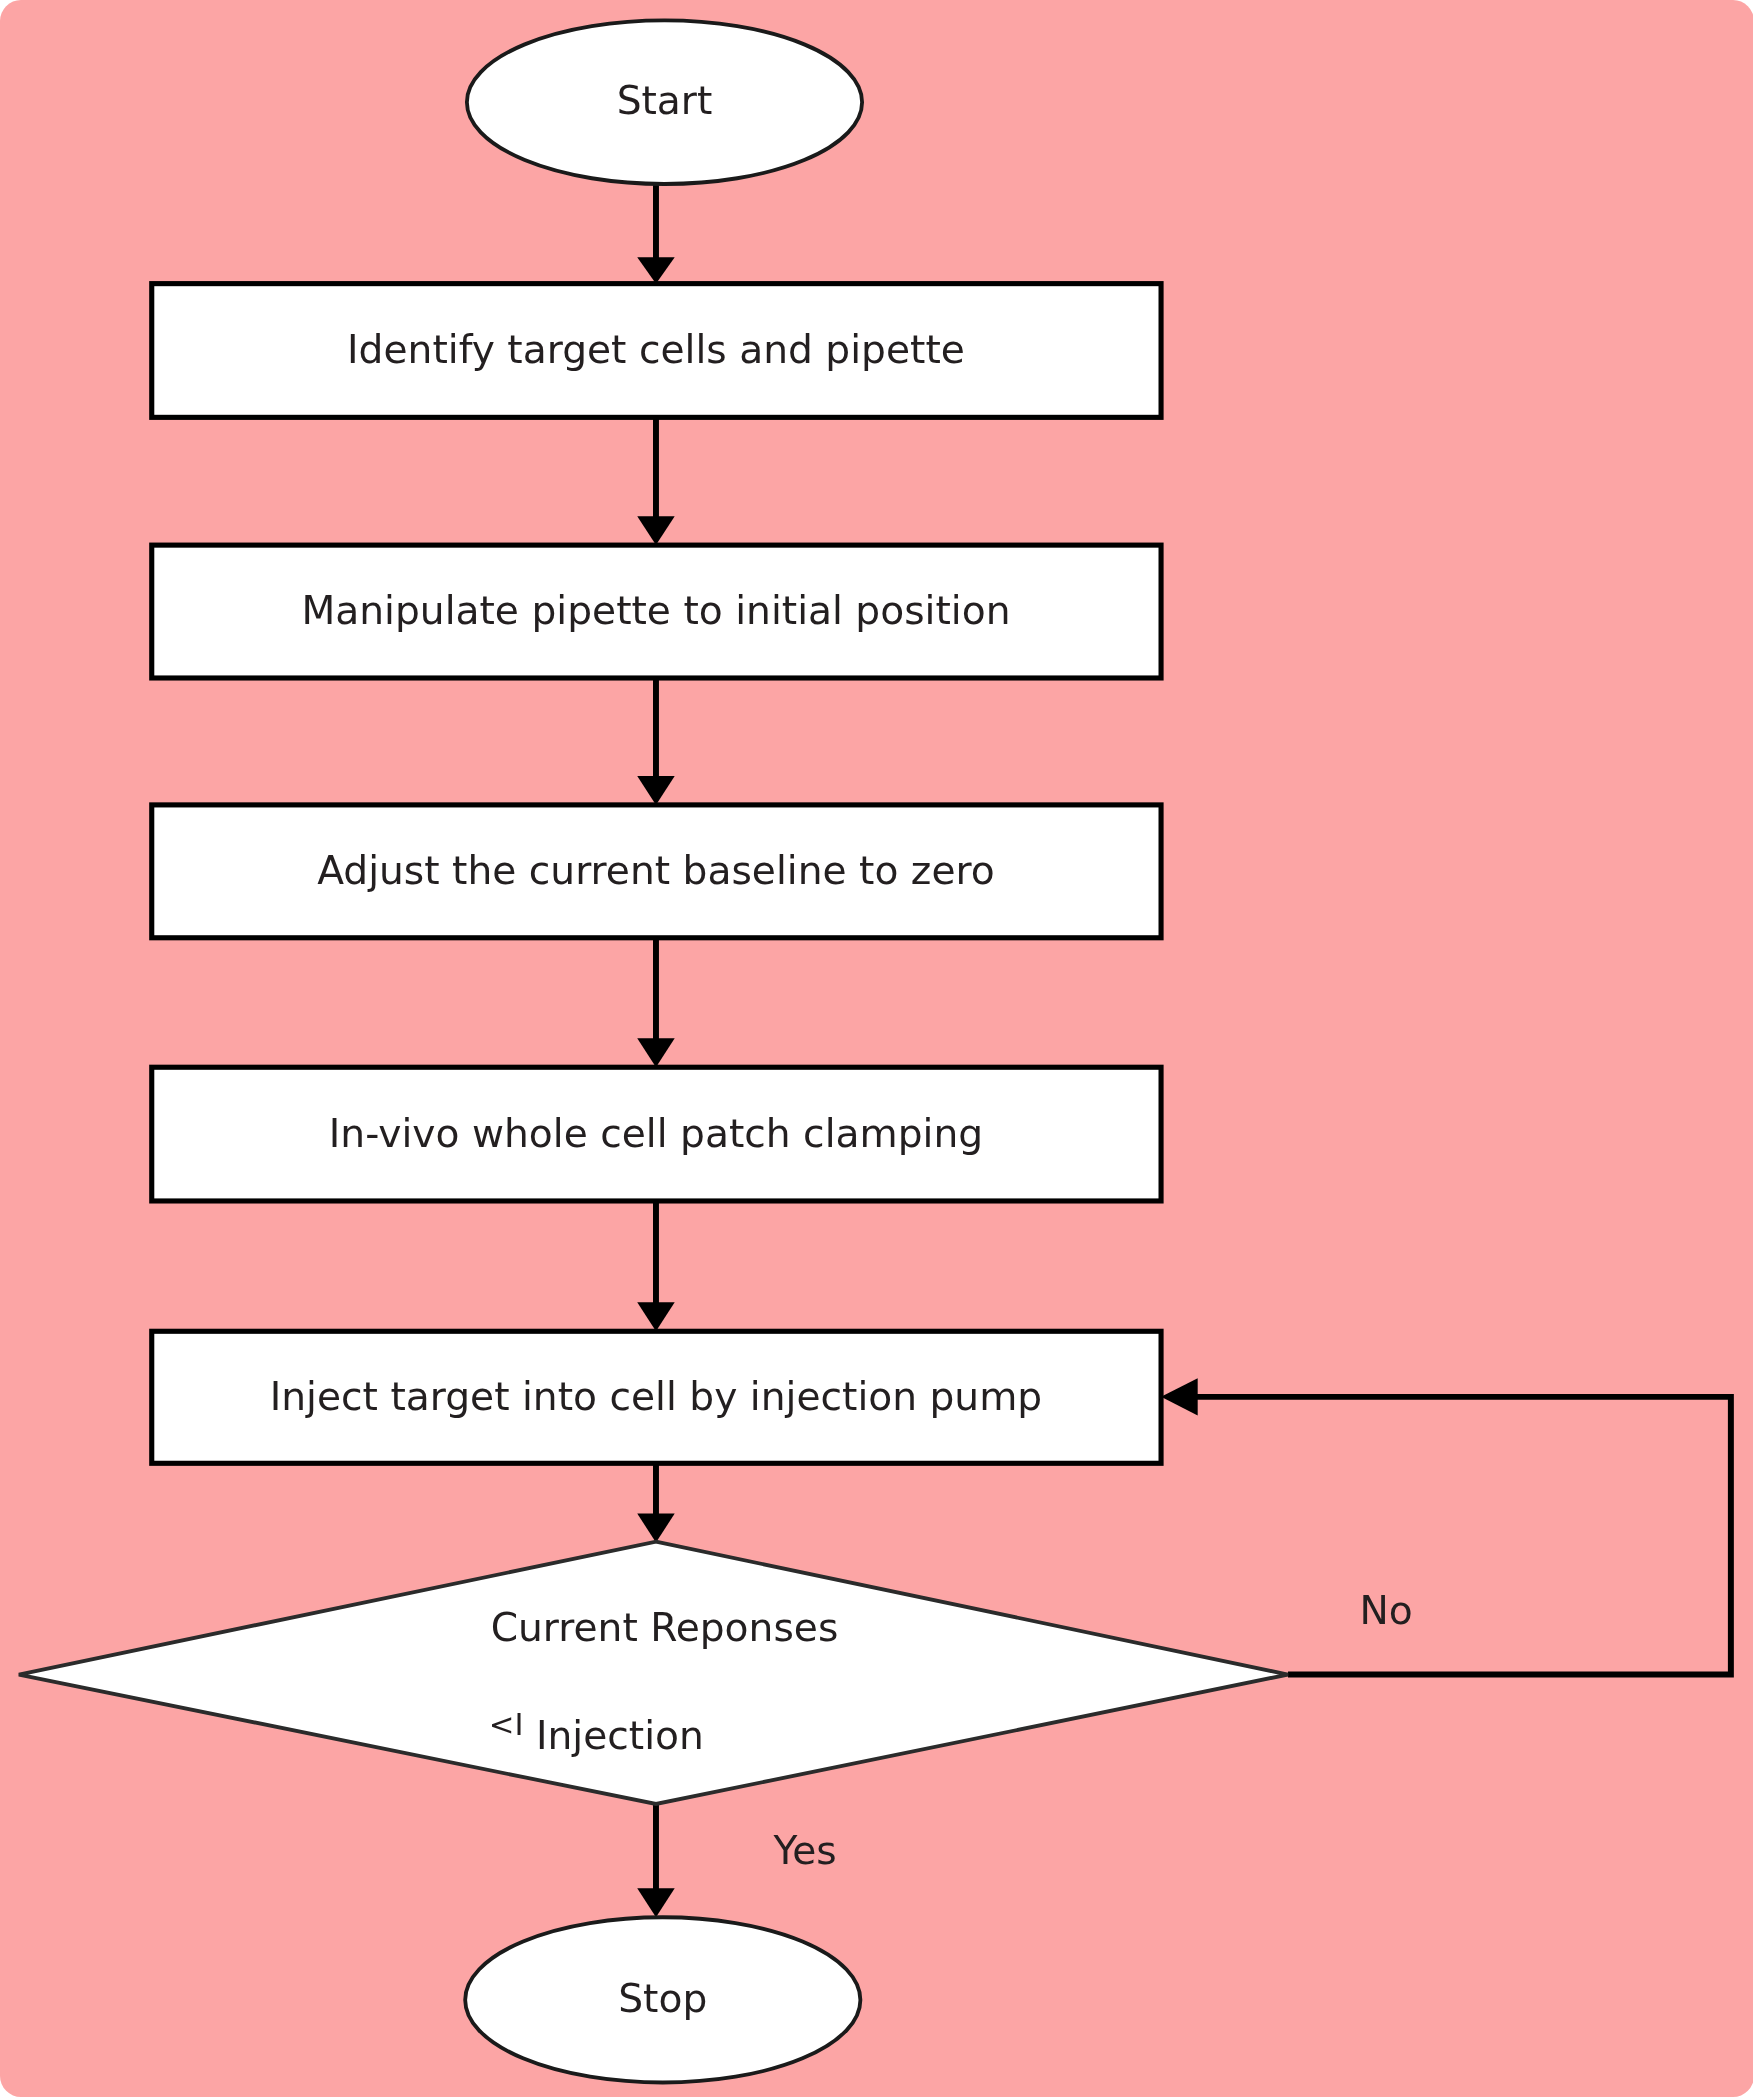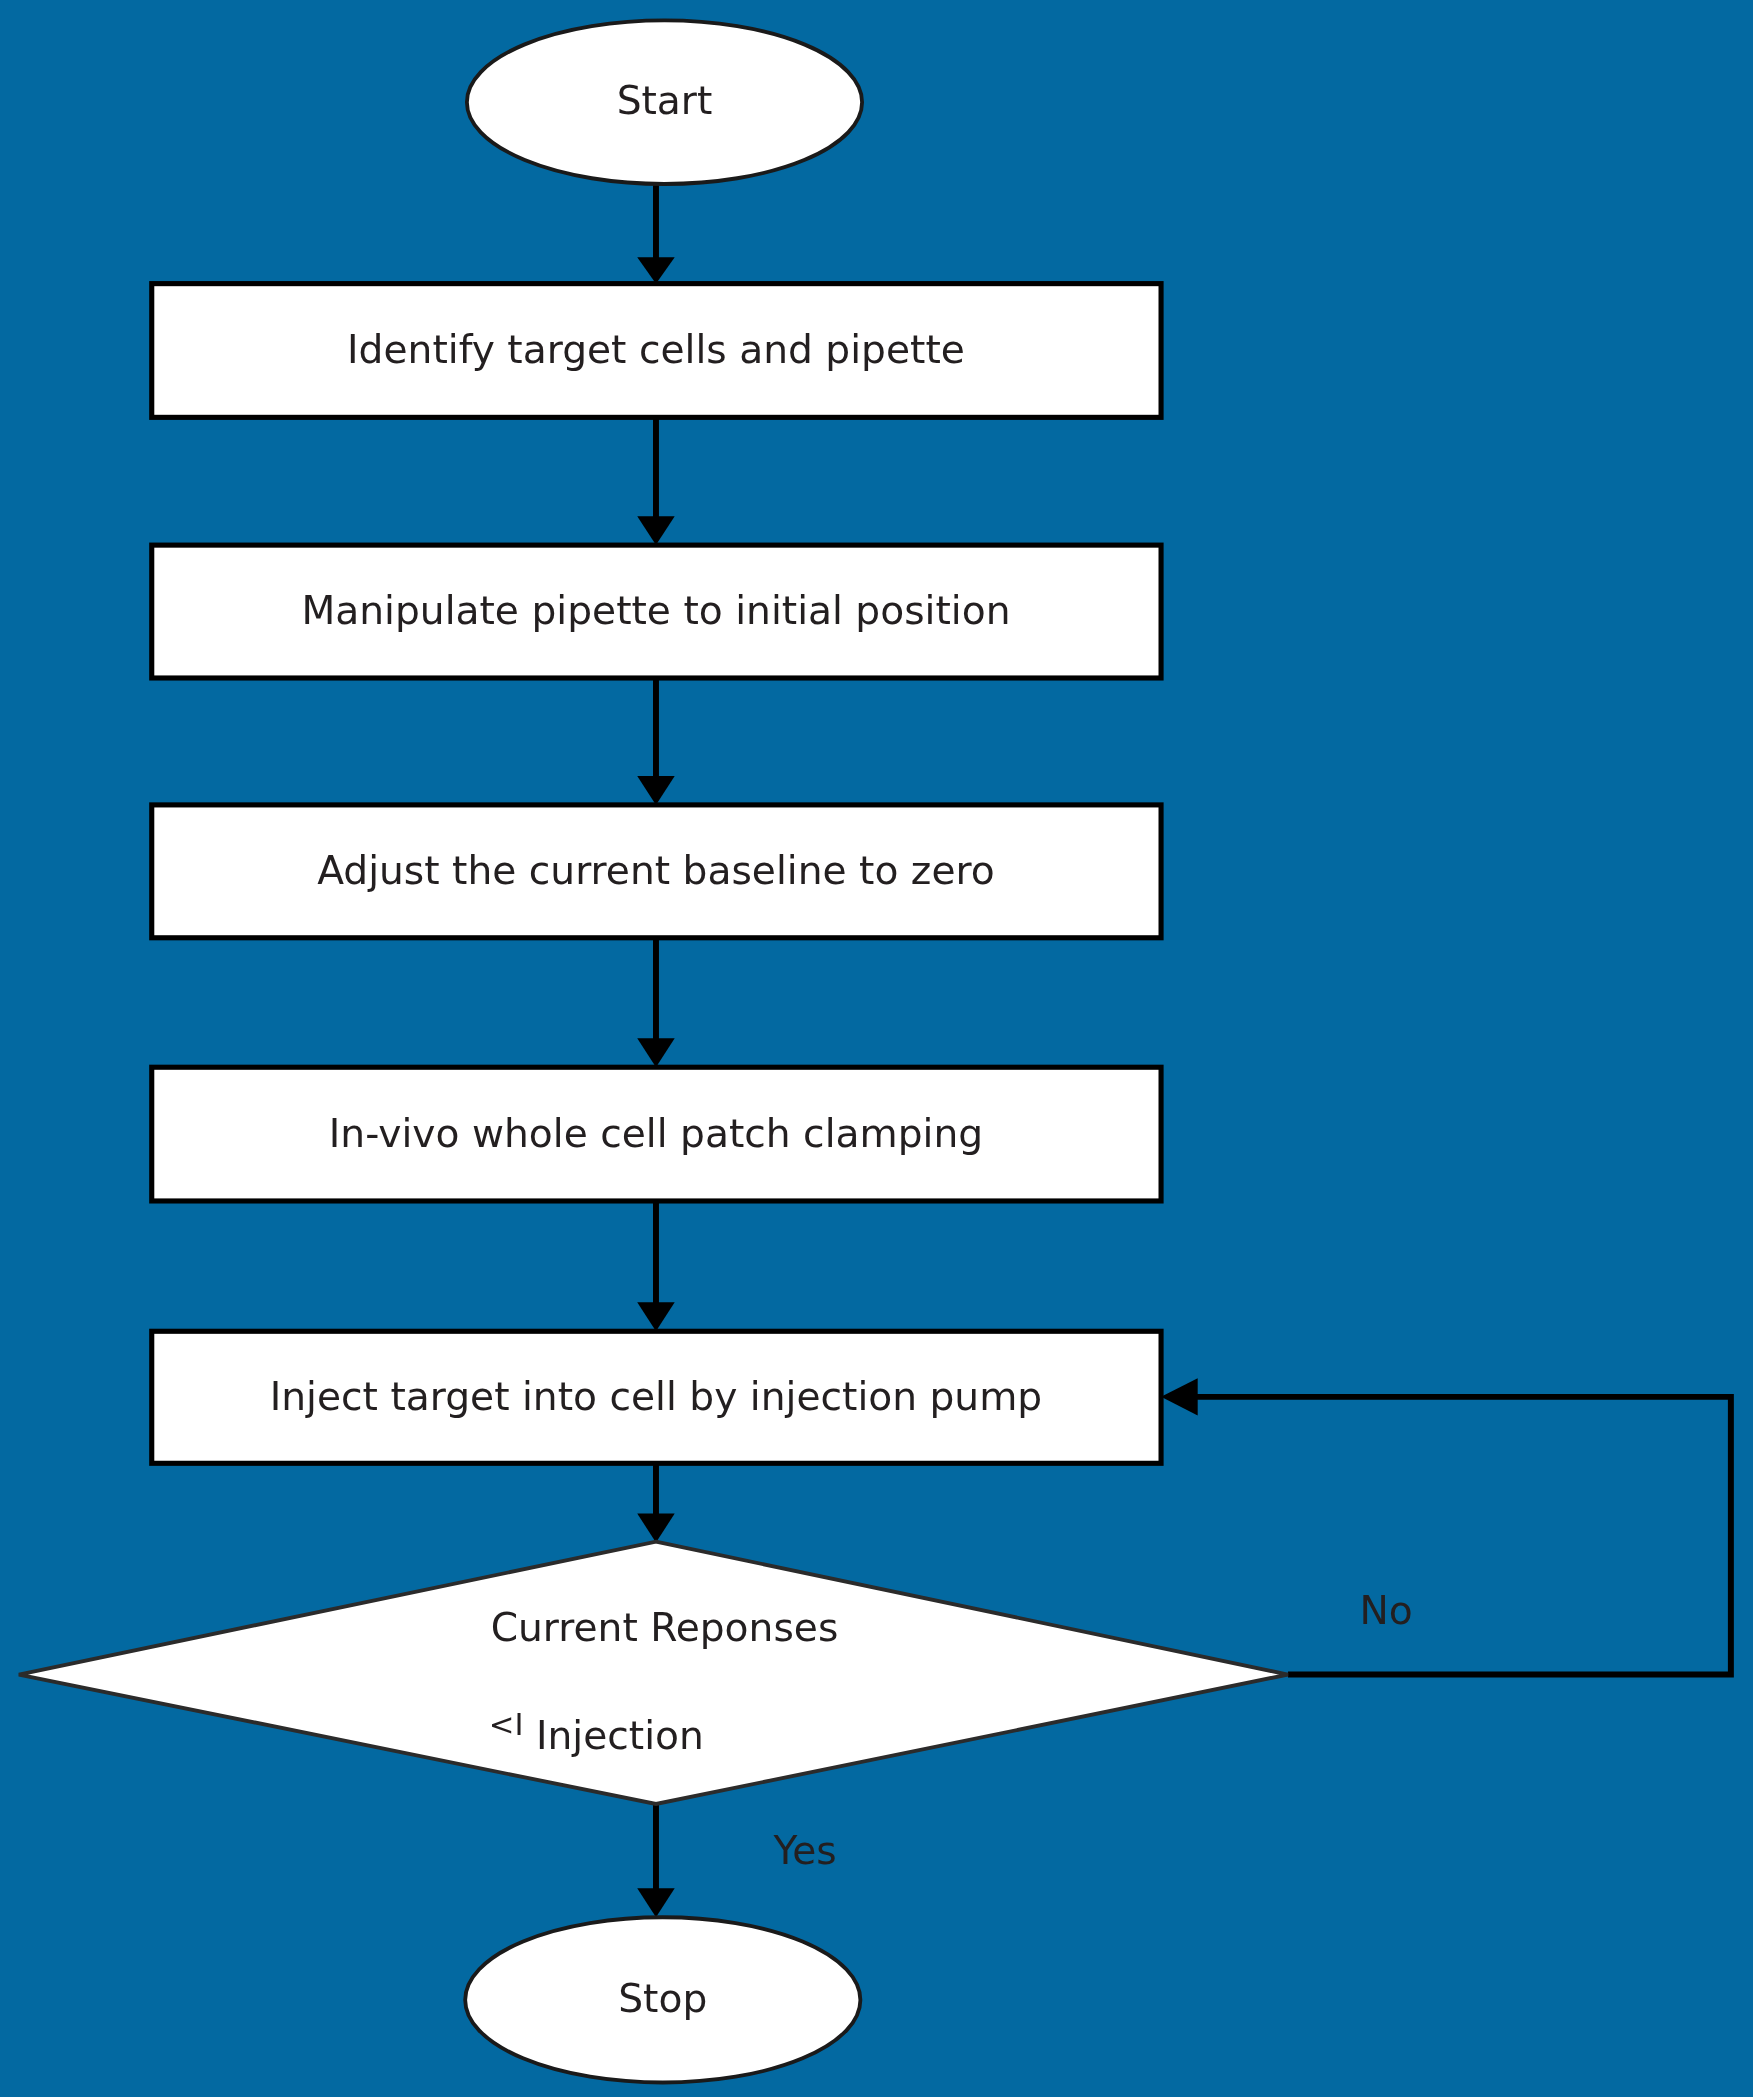--- a/index.html
+++ b/index.html
@@ -15,8 +15,9 @@
     position: relative;
     width: 1754px;
     height: 2097px;
-    background: #0369a1;
+    background: #fca5a5;
     overflow: hidden;
+    border-radius: 21px;
   }
   #flow-svg {
     position: absolute;

